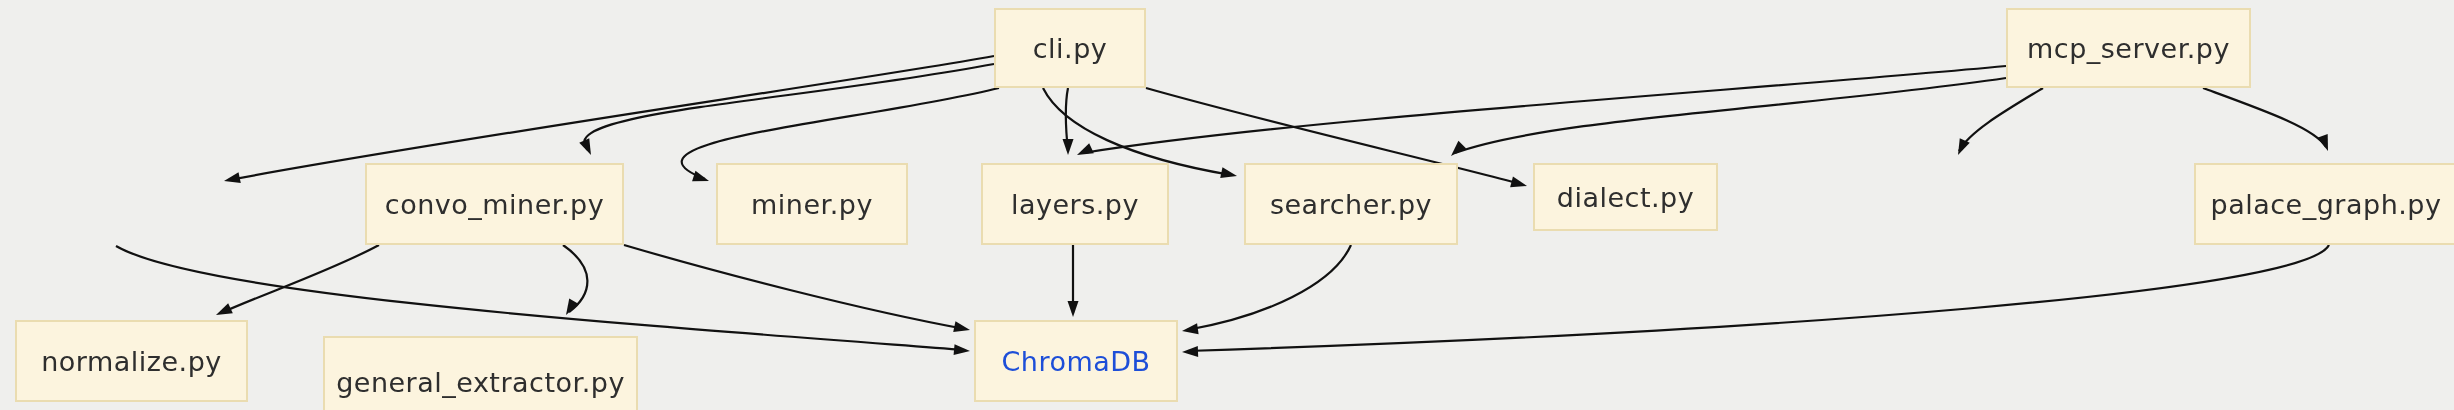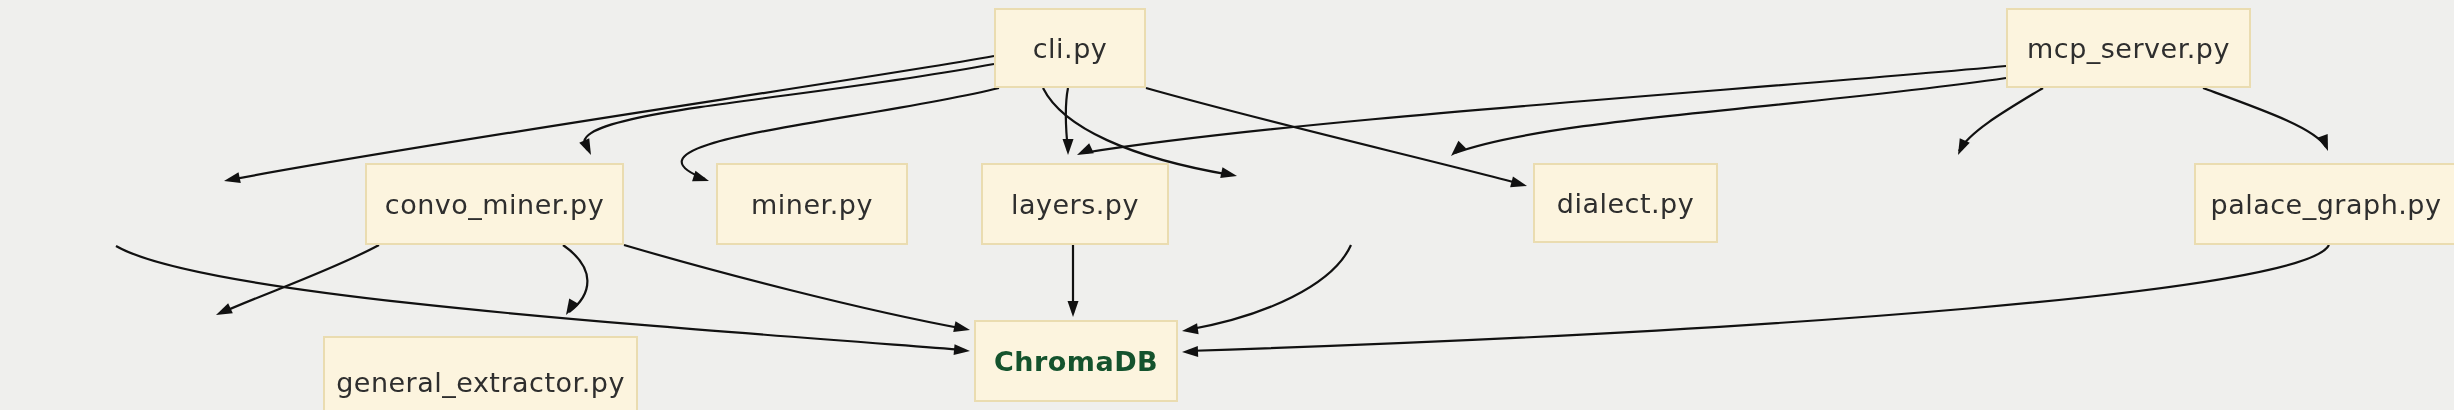--- a/index.html
+++ b/index.html
@@ -126,6 +126,9 @@
     <div class="node" style="left: 970px; top: 163px; width: 188px; height: 82px; background: rgb(252, 244, 222); border-color: rgb(234, 220, 176);">
       <span style="color: rgb(46, 46, 46);">layers.py</span>
     </div>
+    <div class="node" style="left: 1233px; top: 163px; width: 214px; height: 82px; background: rgb(252, 244, 222); border-color: rgb(234, 220, 176);">
+      <span style="color: rgb(46, 46, 46);">searcher.py</span>
+    </div>
     <div class="node" style="left: 1522px; top: 163px; width: 185px; height: 80px; background: rgb(252, 244, 222); border-color: rgb(234, 220, 176);">
       <span style="color: rgb(46, 46, 46);">dialect.py</span>
     </div>

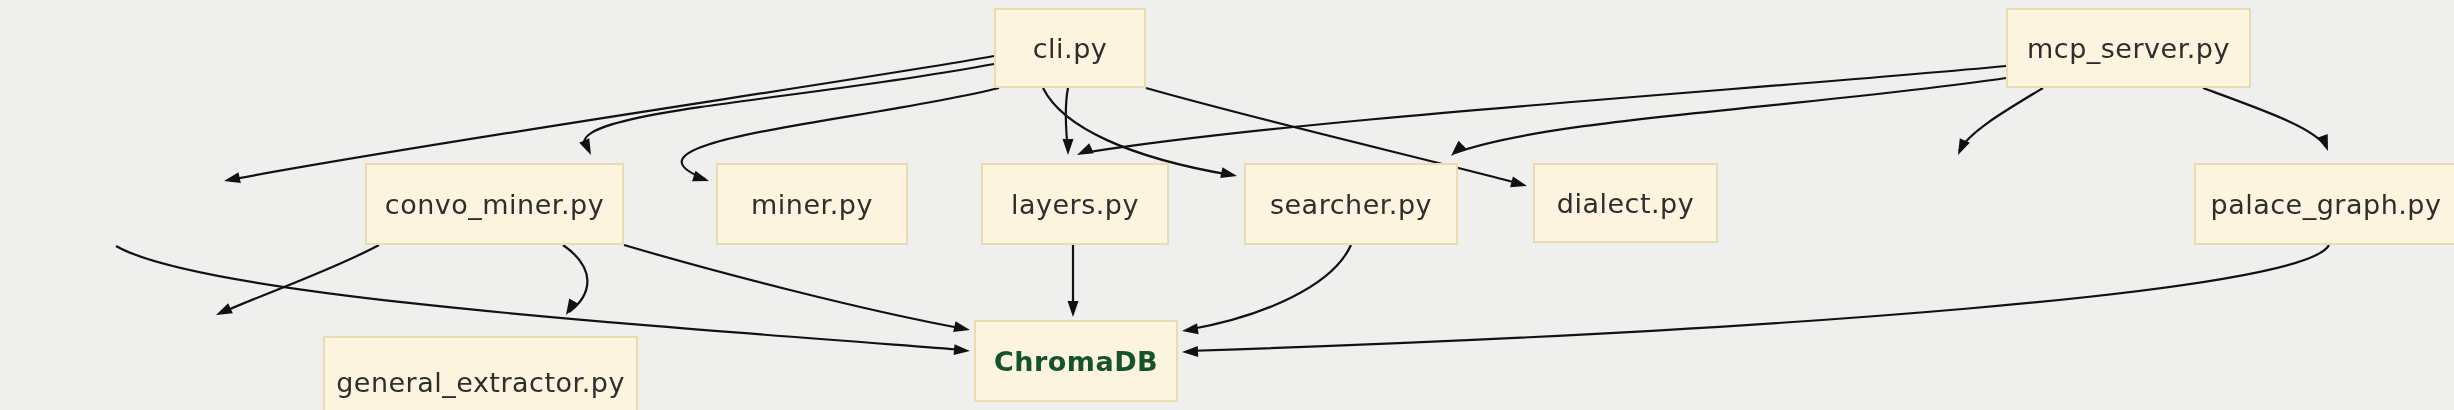--- a/index.html
+++ b/index.html
@@ -129,7 +129,7 @@
     <div class="node" style="left: 1233px; top: 163px; width: 214px; height: 82px; background: rgb(252, 244, 222); border-color: rgb(234, 220, 176);">
       <span style="color: rgb(46, 46, 46);">searcher.py</span>
     </div>
-    <div class="node" style="left: 1522px; top: 163px; width: 185px; height: 80px; background: rgb(252, 244, 222); border-color: rgb(234, 220, 176);">
+    <div class="node" style="left: 1522px; top: 163px; width: 185px; height: 68px; background: rgb(252, 244, 222); border-color: rgb(234, 220, 176);">
       <span style="color: rgb(46, 46, 46);">dialect.py</span>
     </div>
     <div class="node" style="left: 2183px; top: 163px; width: 264px; height: 82px; background: rgb(252, 244, 222); border-color: rgb(234, 220, 176);">

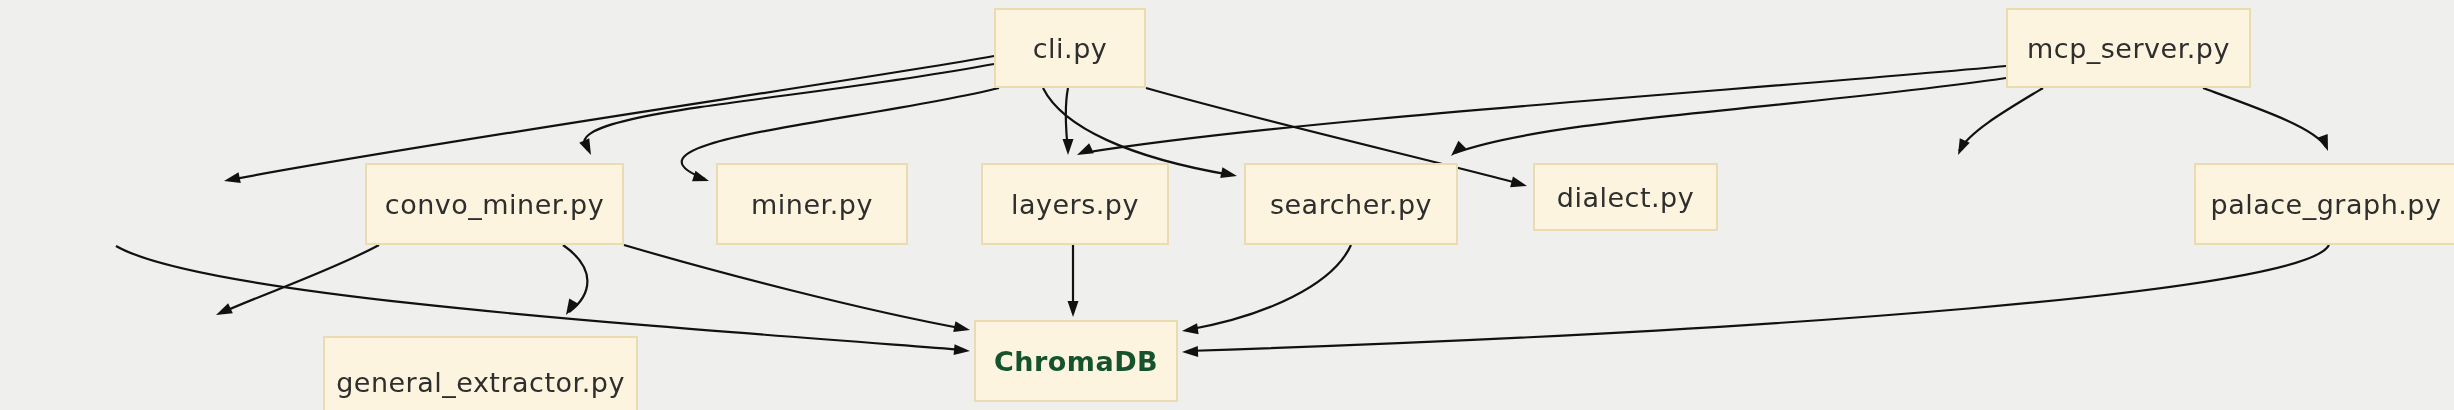--- a/index.html
+++ b/index.html
@@ -135,6 +135,9 @@
     <div class="node" style="left: 2183px; top: 163px; width: 264px; height: 82px; background: rgb(252, 244, 222); border-color: rgb(234, 220, 176);">
       <span style="color: rgb(46, 46, 46);">palace_graph.py</span>
     </div>
+    <div class="node" style="left: 4px; top: 320px; width: 233px; height: 82px; background: rgb(252, 244, 222); border-color: rgb(234, 220, 176);">
+      <span style="color: rgb(46, 46, 46);">normalize.py</span>
+    </div>
     <div class="node" style="left: 312px; top: 336px; width: 315px; height: 92px; background: rgb(252, 244, 222); border-color: rgb(234, 220, 176);">
       <span style="color: rgb(46, 46, 46);">general_extractor.py</span>
     </div>

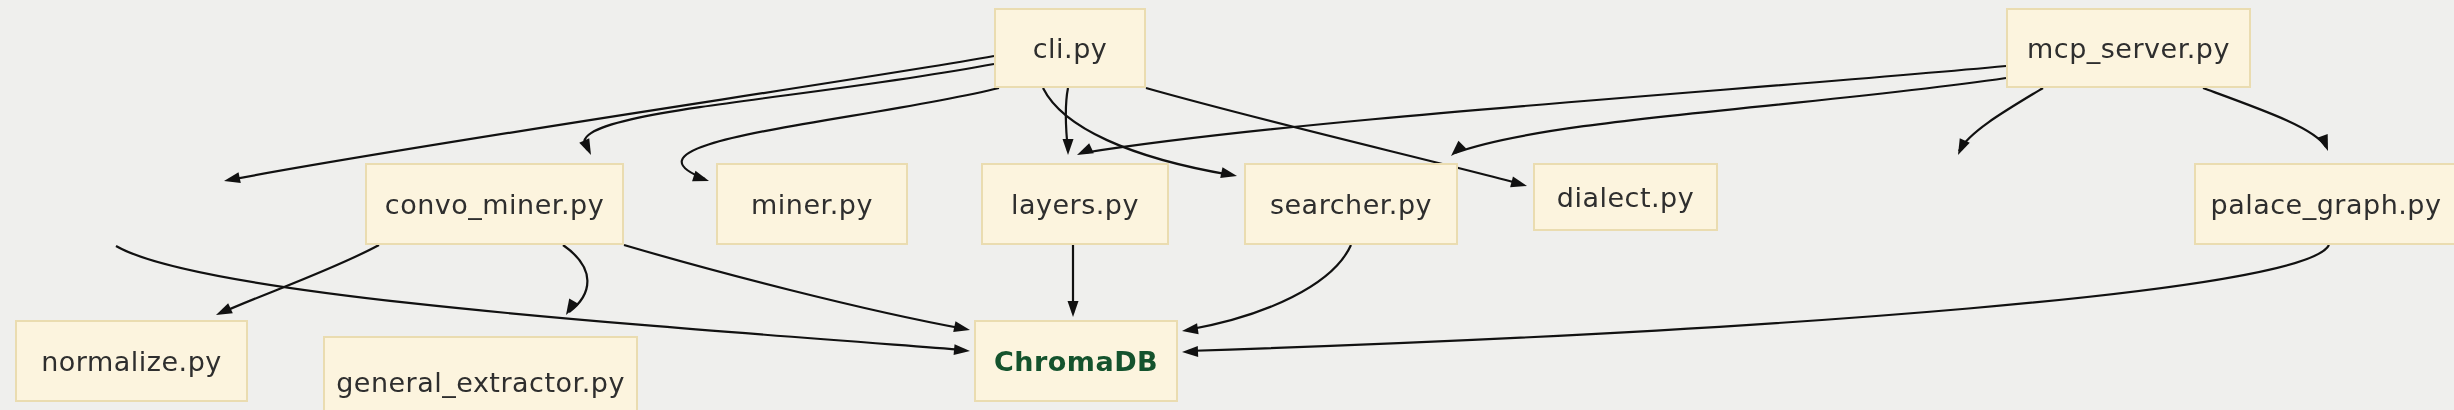--- a/index.html
+++ b/index.html
@@ -142,7 +142,7 @@
       <span style="color: rgb(46, 46, 46);">general_extractor.py</span>
     </div>
     <div class="node" style="left: 963px; top: 320px; width: 204px; height: 82px; background: rgb(252, 244, 222); border-color: rgb(234, 220, 176);">
-      <span style="color: #14532d; font-weight: bold;">ChromaDB</span>
+      <span style="color: #1d4ed8;">ChromaDB</span>
     </div>
   </div>
 

